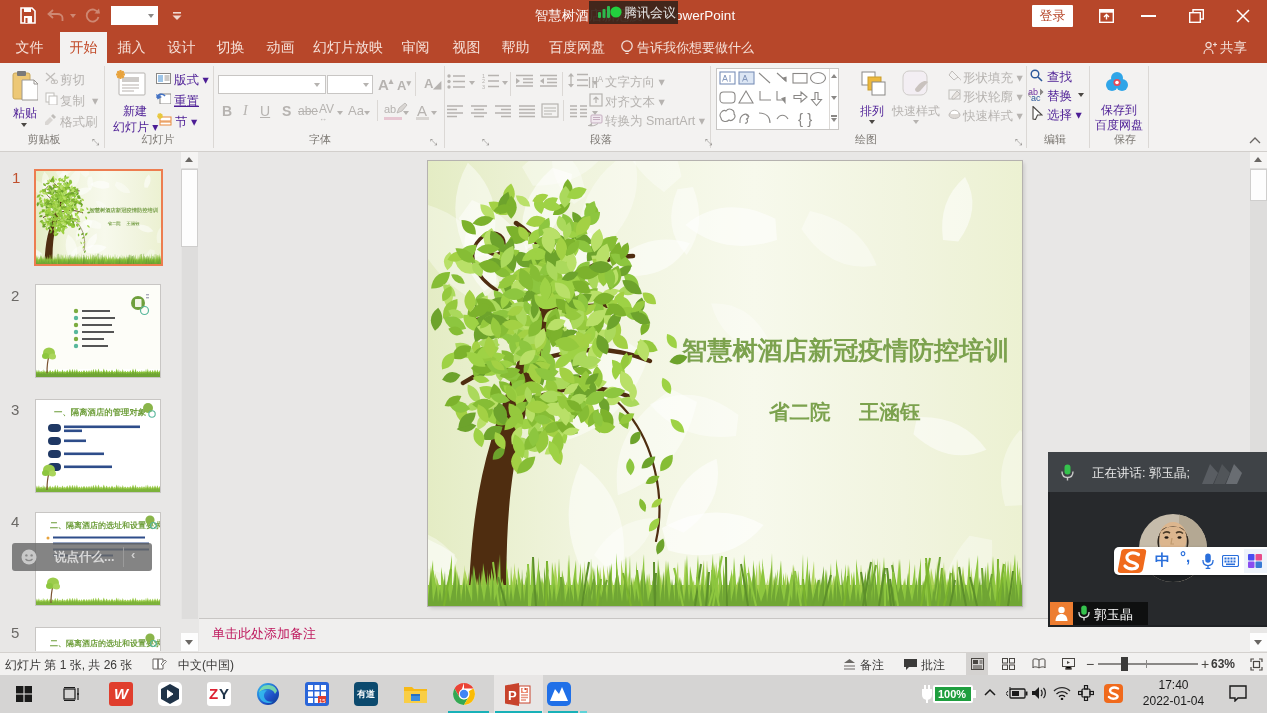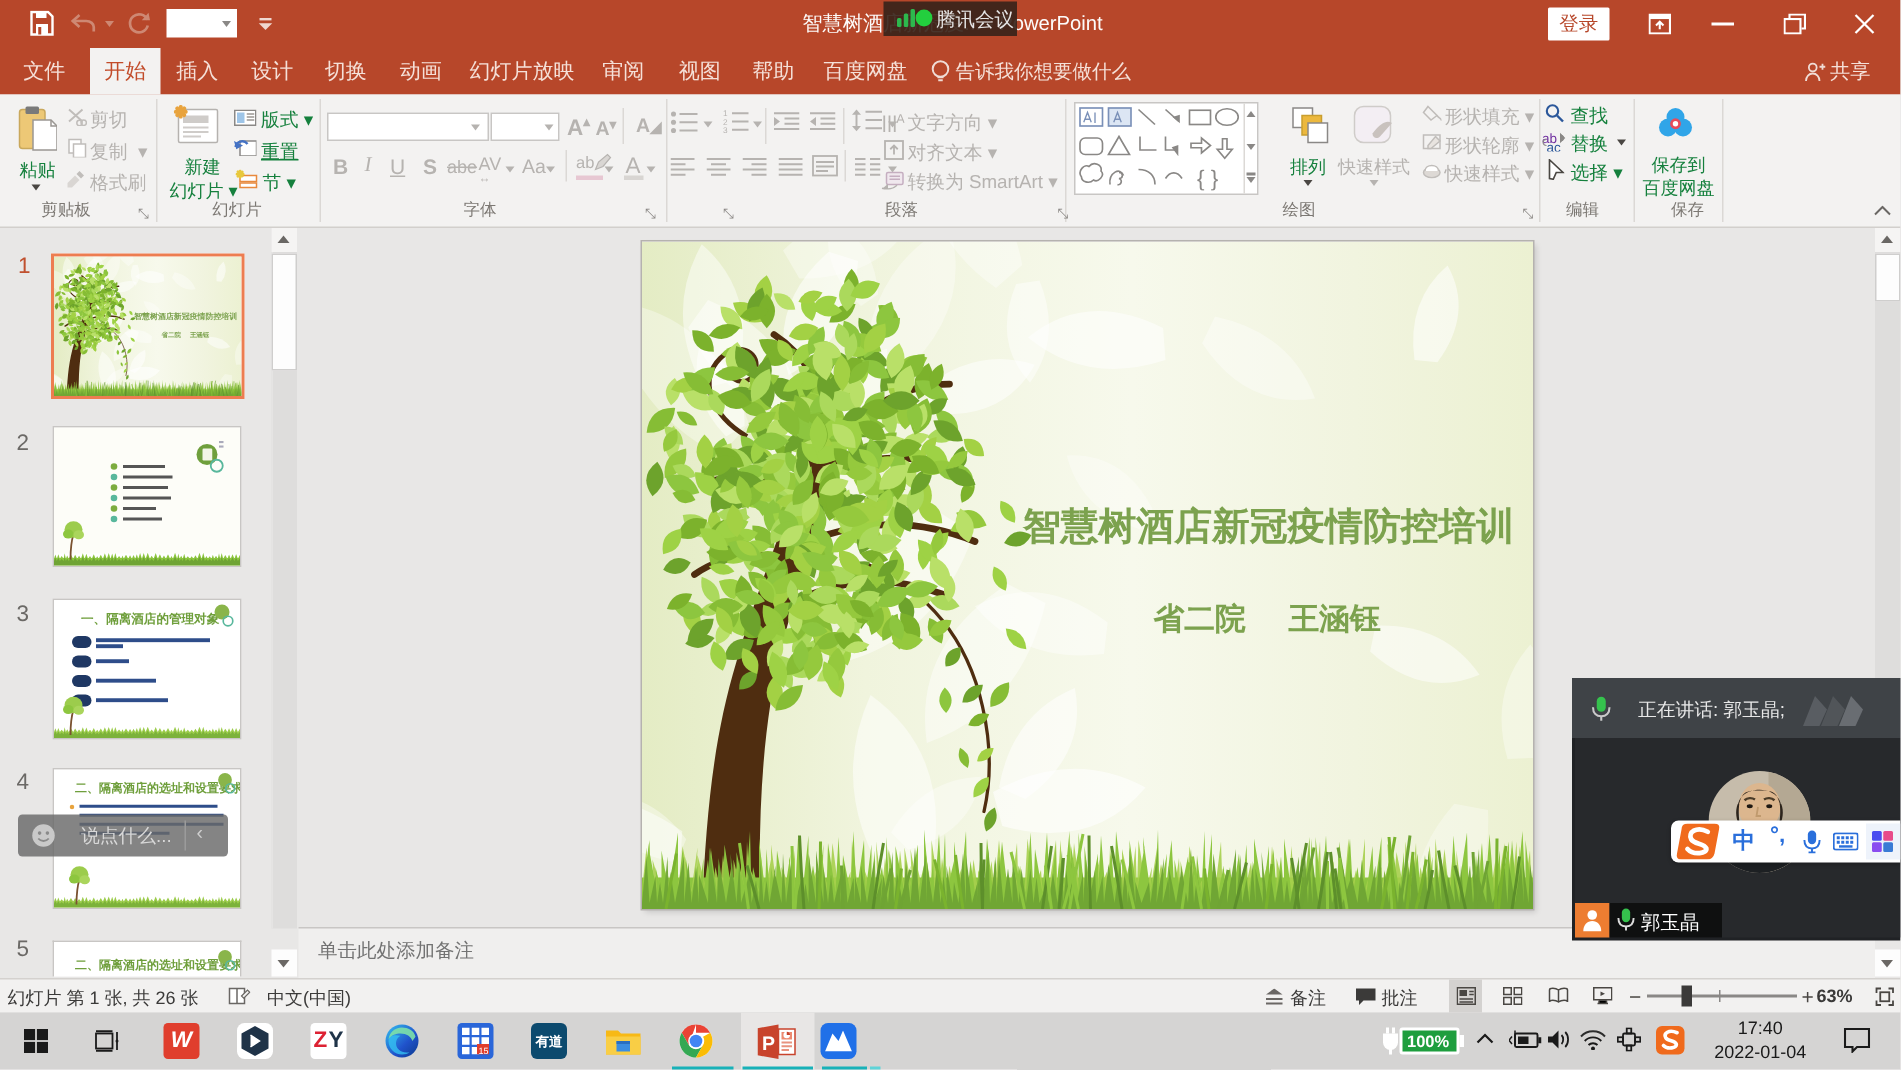--- a/index.html
+++ b/index.html
@@ -14,7 +14,7 @@
 .glabel{position:absolute;bottom:4px;font-size:11px;color:#7c7873;text-align:center;}
 .gsep{position:absolute;top:3px;bottom:3px;width:1px;background:#dbd8d5;}
 .dim{color:#b6b3b0;}
-.dk{color:#15803d;}
+.dk{color:#4c1d95;}
 #content{position:absolute;left:0;top:152px;width:1267px;height:500px;background:#e8e7e6;}
 #statusbar{position:absolute;left:0;top:652px;width:1267px;height:23px;background:#f2f1f0;border-top:1px solid #d4d1ce;font-size:12px;color:#3b3a39;}
 #taskbar{position:absolute;left:0;top:675px;width:1267px;height:38px;background:#d5d4d3;}

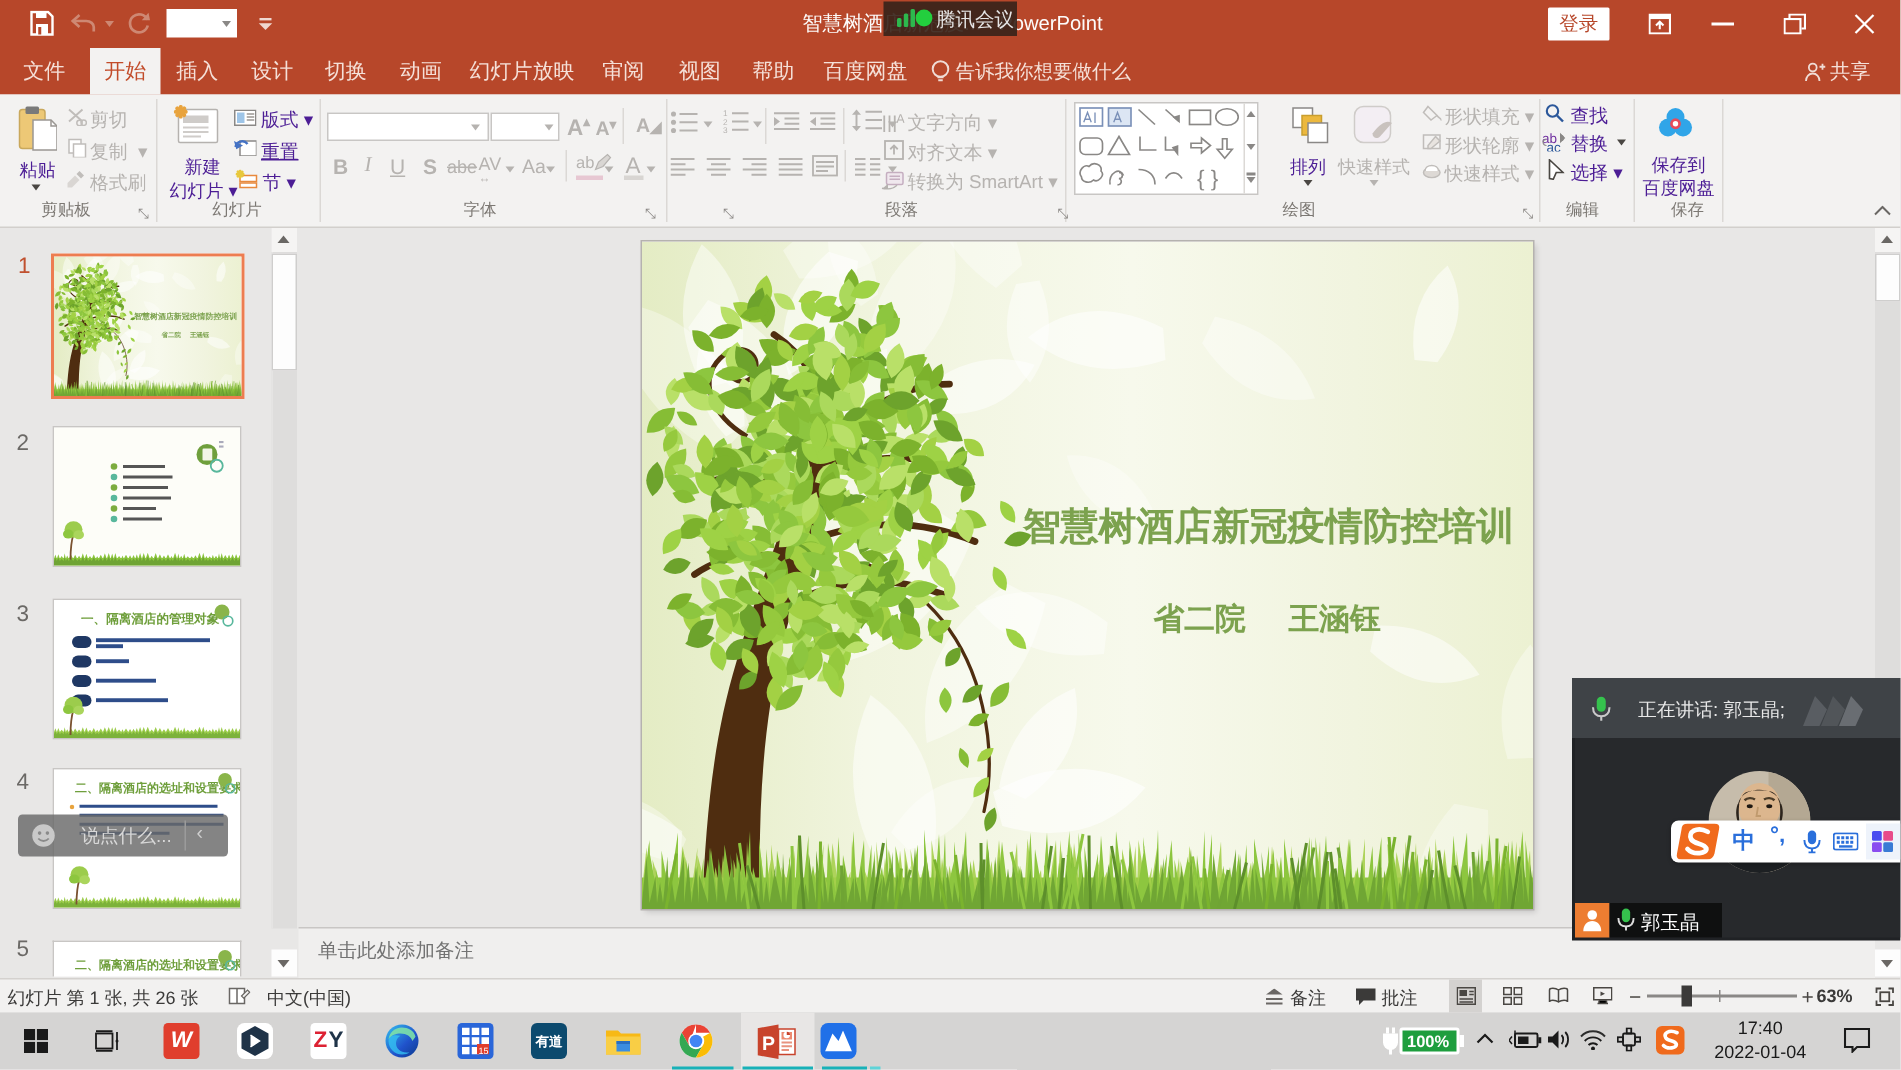--- a/index.html
+++ b/index.html
@@ -1142,7 +1142,7 @@
  <div class="abs" style="left:199px;top:466px;width:1051px;height:34px;background:#f0efee;border-top:1px solid #c8c6c4;"></div>
  <div class="abs" style="left:212px;top:473px;font-size:13px;color:#737373;">单击此处添加备注</div>
 
- <div class="abs" style="left:12px;top:391px;width:140px;height:28px;background:rgba(105,105,105,.82);border-radius:3px;">
+ <div class="abs" style="left:12px;top:391px;width:140px;height:28px;background:rgba(105,105,105,.82);border-radius:3px;font-weight:bold;">
   <svg class="abs" style="left:9px;top:6px" width="16" height="16" viewBox="0 0 16 16">
         <circle cx="8" cy="8" r="7.5" fill="#c9c9c9"></circle>
         <circle cx="5.4" cy="6.4" r="1.2" fill="#8a8a8a"></circle>

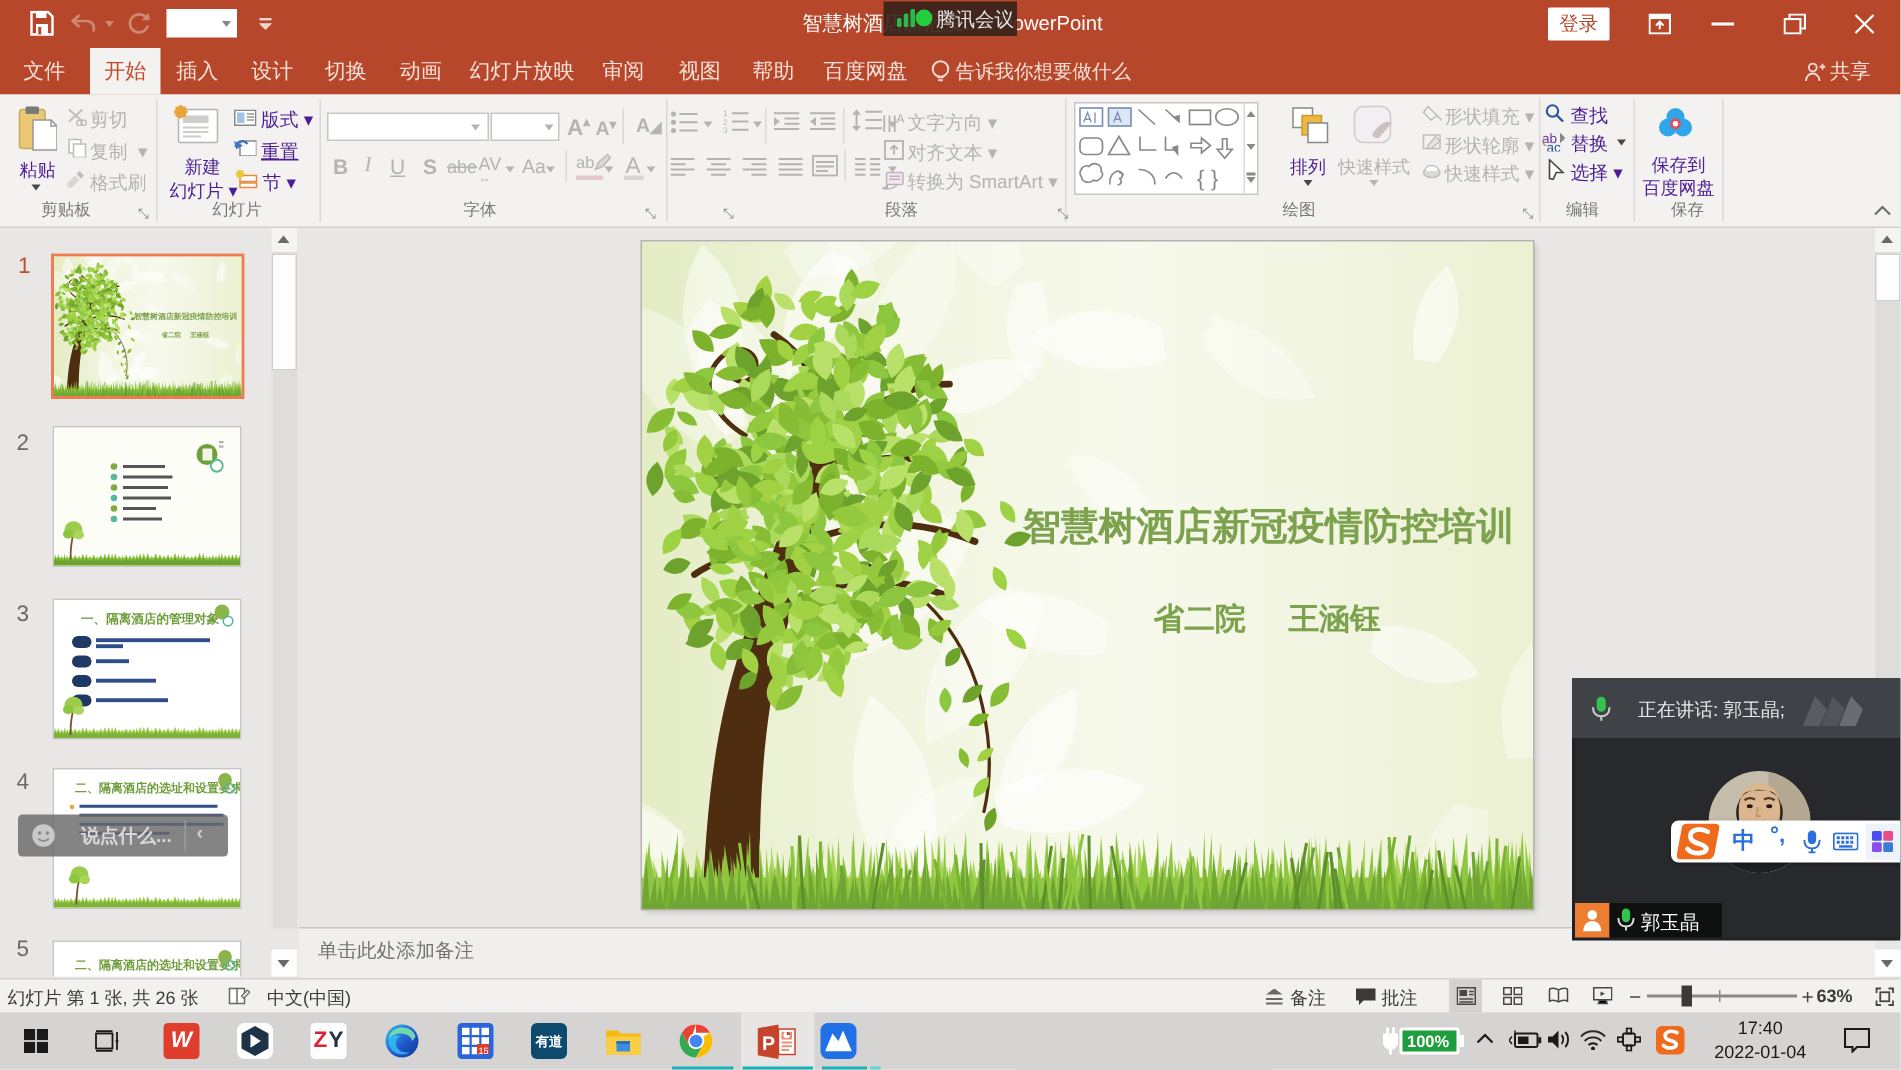--- a/index.html
+++ b/index.html
@@ -1140,7 +1140,7 @@
  <div class="abs" style="left:1254px;top:488px;width:0;height:0;border-left:4.0px solid transparent;border-right:4.0px solid transparent;border-top:5.0px solid #6a6764;"></div>
 
  <div class="abs" style="left:199px;top:466px;width:1051px;height:34px;background:#f0efee;border-top:1px solid #c8c6c4;"></div>
- <div class="abs" style="left:212px;top:473px;font-size:13px;color:#737373;">单击此处添加备注</div>
+ <div class="abs" style="left:212px;top:473px;font-size:13px;color:#be185d;">单击此处添加备注</div>
 
  <div class="abs" style="left:12px;top:391px;width:140px;height:28px;background:rgba(105,105,105,.82);border-radius:3px;font-weight:bold;">
   <svg class="abs" style="left:9px;top:6px" width="16" height="16" viewBox="0 0 16 16">

